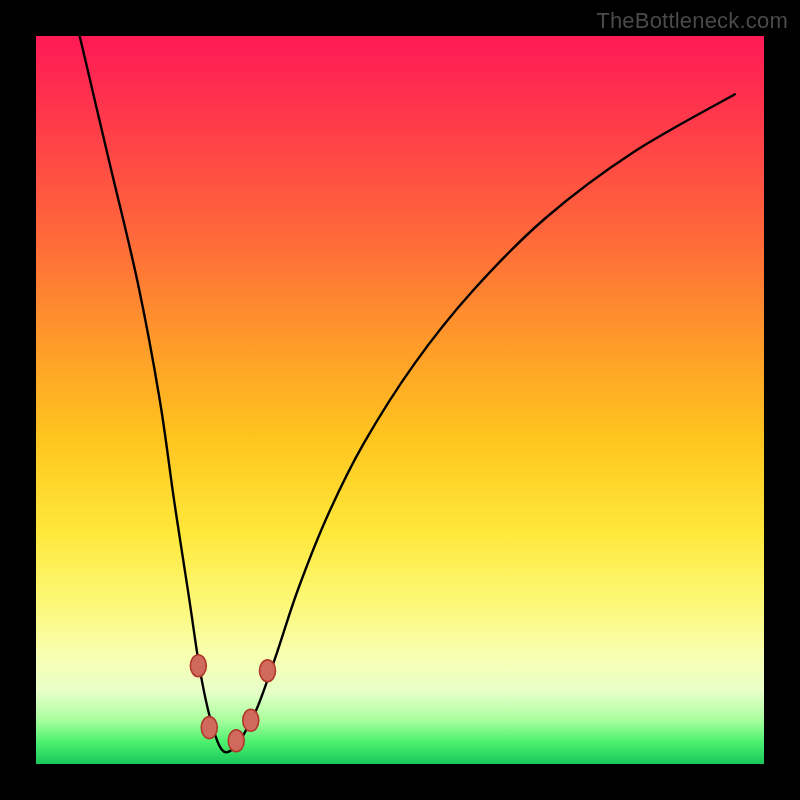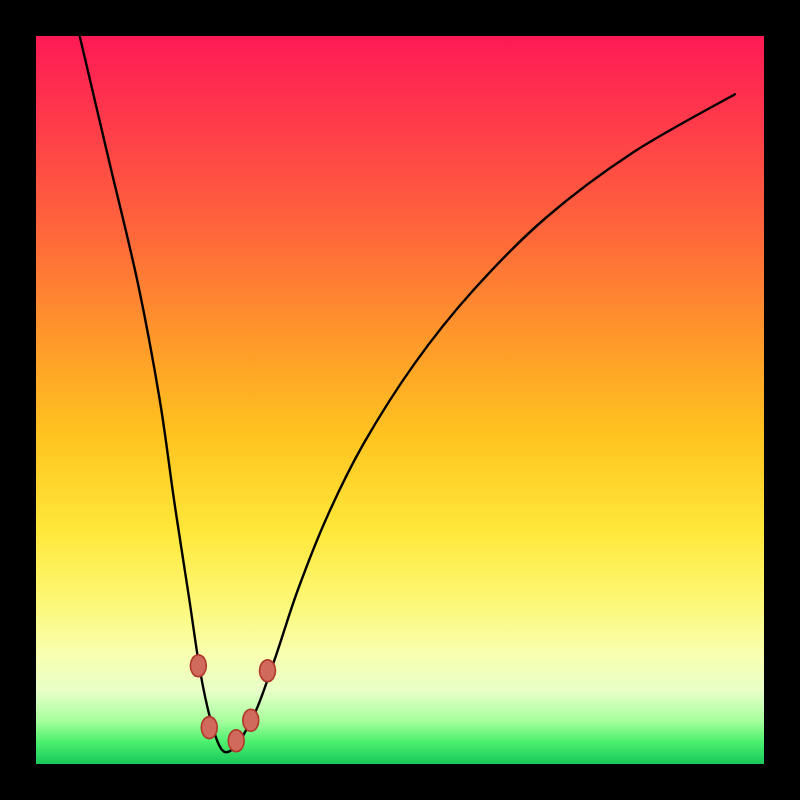--- a/index.html
+++ b/index.html
@@ -64,6 +64,7 @@
 <body>
 
 <div class="frame">
+  <div class="watermark">TheBottleneck.com</div>
   <div class="plot-area">
     <svg class="curve" viewBox="0 0 728 728">
       <path id="curve-path" fill="none" stroke="#000" stroke-width="2.4" stroke-linecap="round" d="M 43.68 0 C 48.53333333333333 20.626666666666665, 63.09333333333333 82.50666666666666, 72.8 123.75999999999999 C 82.50666666666666 165.01333333333332, 93.42666666666668 207.48, 101.92000000000002 247.51999999999998 C 110.41333333333336 287.56, 117.69333333333334 327.6, 123.76 364 C 129.82666666666665 400.4, 133.46666666666667 433.16, 138.32 465.92 C 143.17333333333332 498.68, 148.63333333333333 532.6533333333333, 152.88 560.56 C 157.12666666666667 588.4666666666666, 160.16000000000003 612.7333333333333, 163.8 633.36 C 167.44 653.9866666666667, 171.07999999999998 670.9733333333334, 174.72 684.32 C 178.36 697.6666666666667, 182 708.5866666666667, 185.64000000000001 713.44 C 189.28000000000003 718.2933333333334, 192.92000000000002 715.8666666666668, 196.56 713.44 C 200.2 711.0133333333333, 203.23333333333332 706.16, 207.48 698.88 C 211.72666666666666 691.6, 216.57999999999998 683.1066666666667, 222.04 669.76 C 227.5 656.4133333333333, 233.56666666666666 638.2133333333333, 240.24 618.8 C 246.91333333333336 599.3866666666667, 253.58666666666664 576.3333333333333, 262.08 553.28 C 270.5733333333333 530.2266666666667, 280.28 504.74666666666667, 291.2 480.48 C 302.12 456.21333333333337, 313.04 433.16, 327.6 407.68 C 342.16 382.2, 360.36 353.08, 378.56 327.59999999999997 C 396.76 302.11999999999995, 414.96000000000004 279.06666666666666, 436.8 254.8 C 458.64 230.53333333333336, 482.90666666666664 205.05333333333334, 509.59999999999997 182 C 536.2933333333333 158.94666666666666, 565.4133333333333 137.10666666666668, 596.9599999999999 116.48000000000002 C 628.5066666666665 95.85333333333335, 681.8933333333333 67.94666666666667, 698.88 58.24000000000001"></path>

